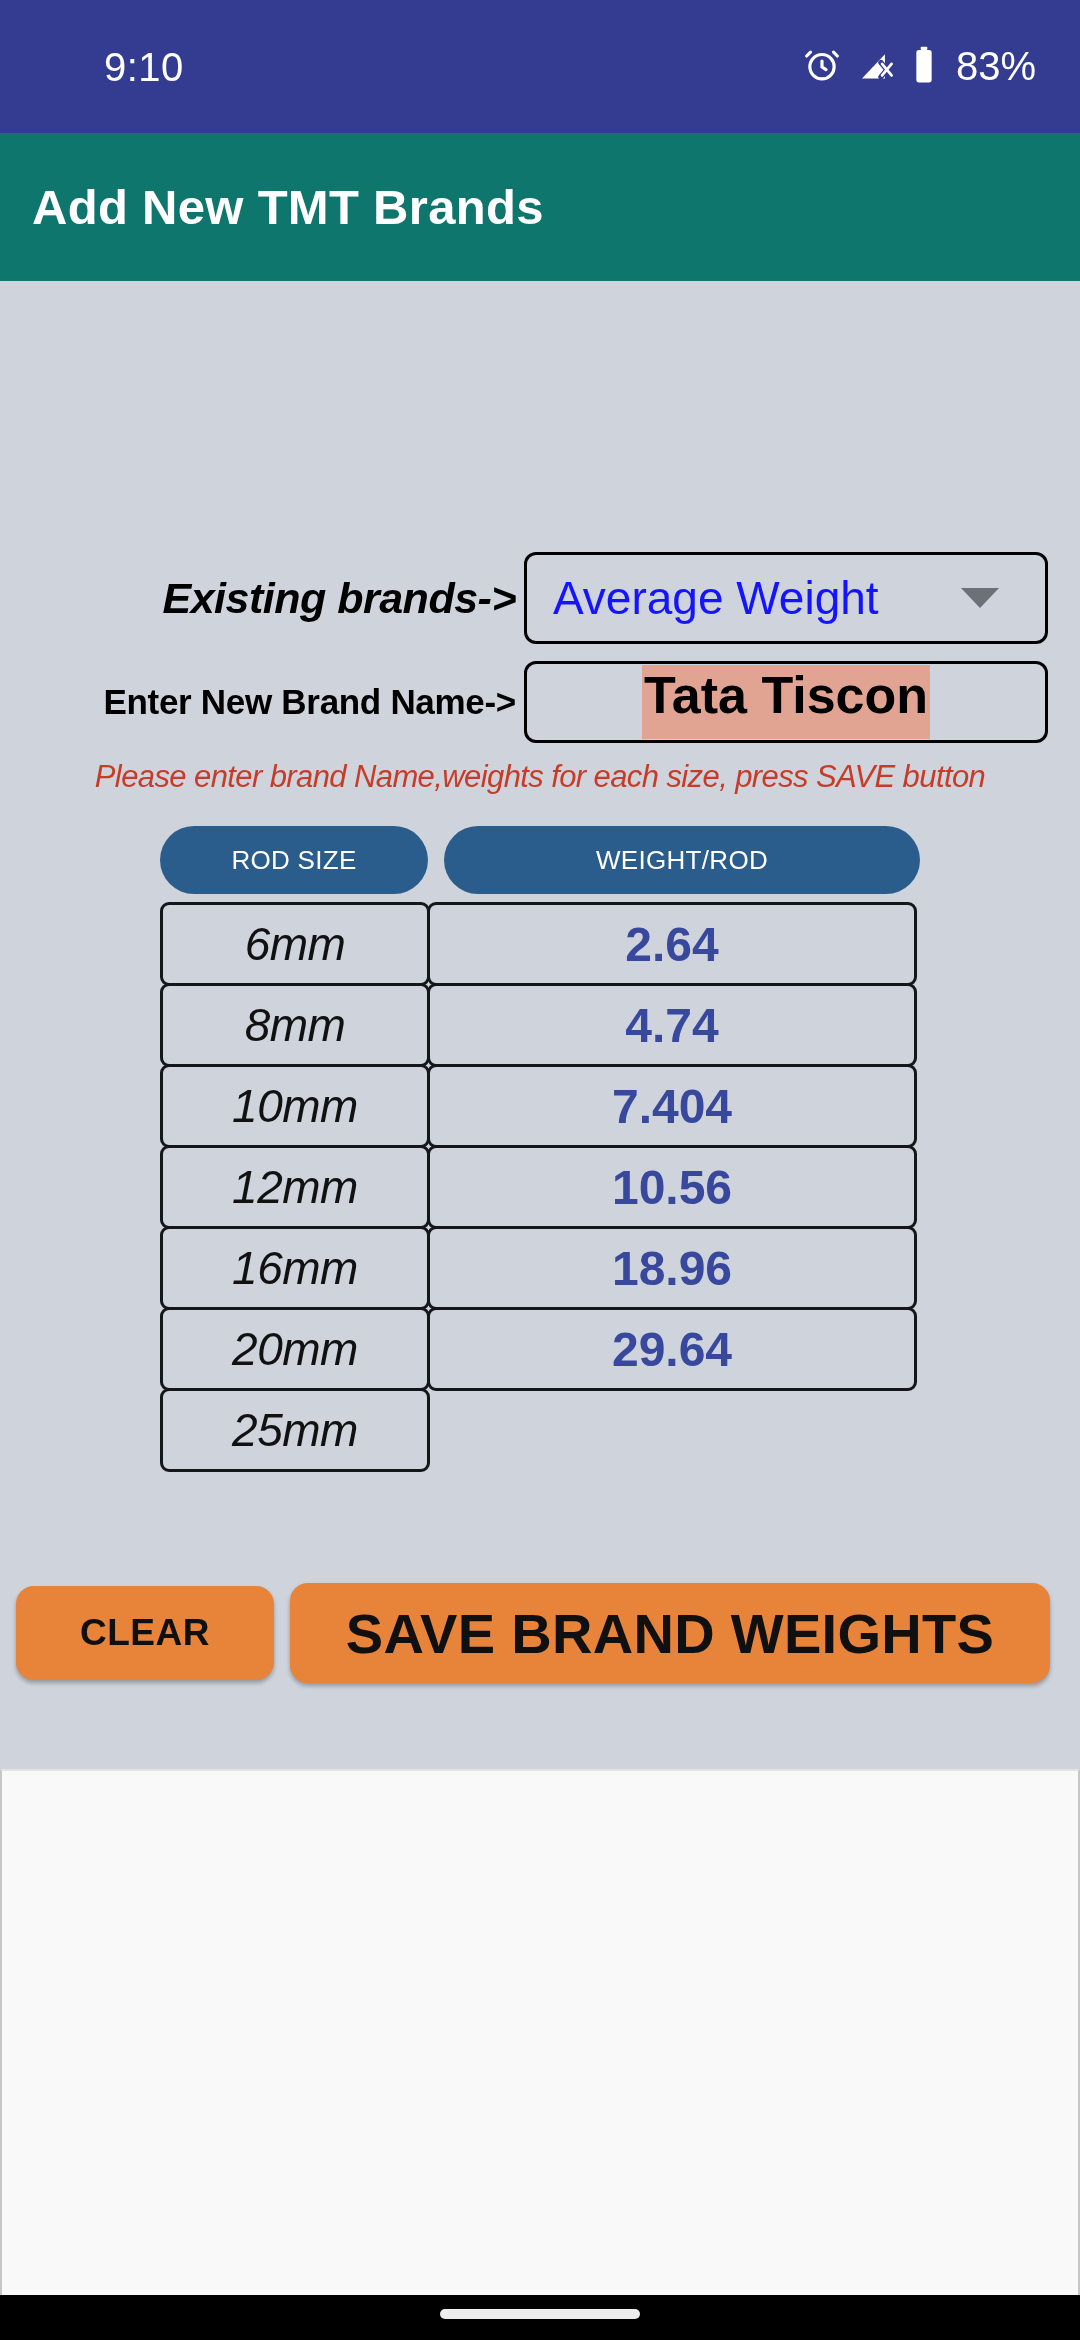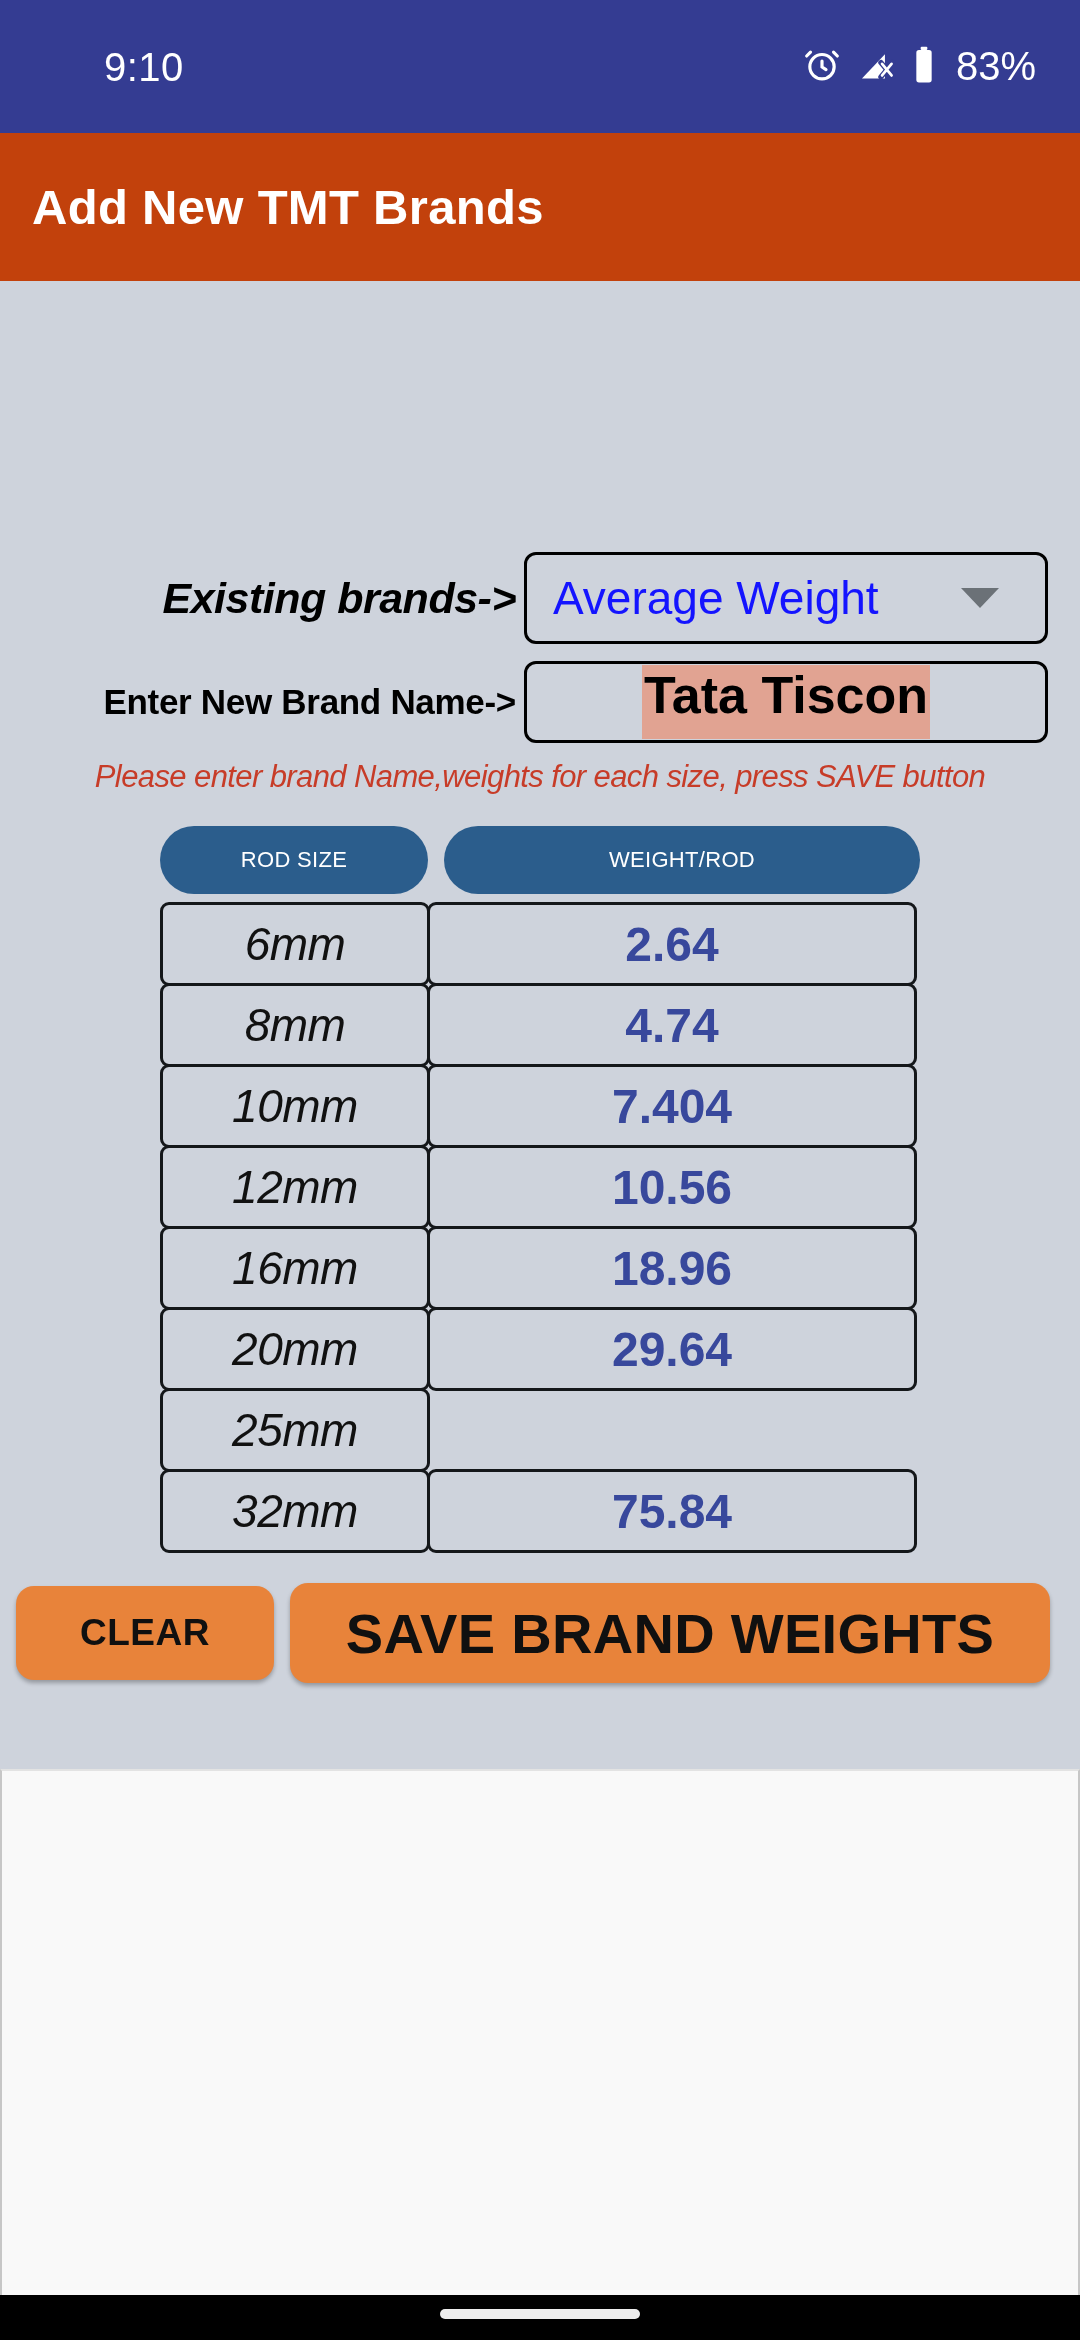--- a/index.html
+++ b/index.html
@@ -30,7 +30,7 @@
   
   #app-bar{
     position:absolute; left:0; top:133px; width:1080px; height:148px;
-    background:#c2410c;
+    background:#0f766e;
     display:flex; align-items:center;
   }
   #app-bar-title{

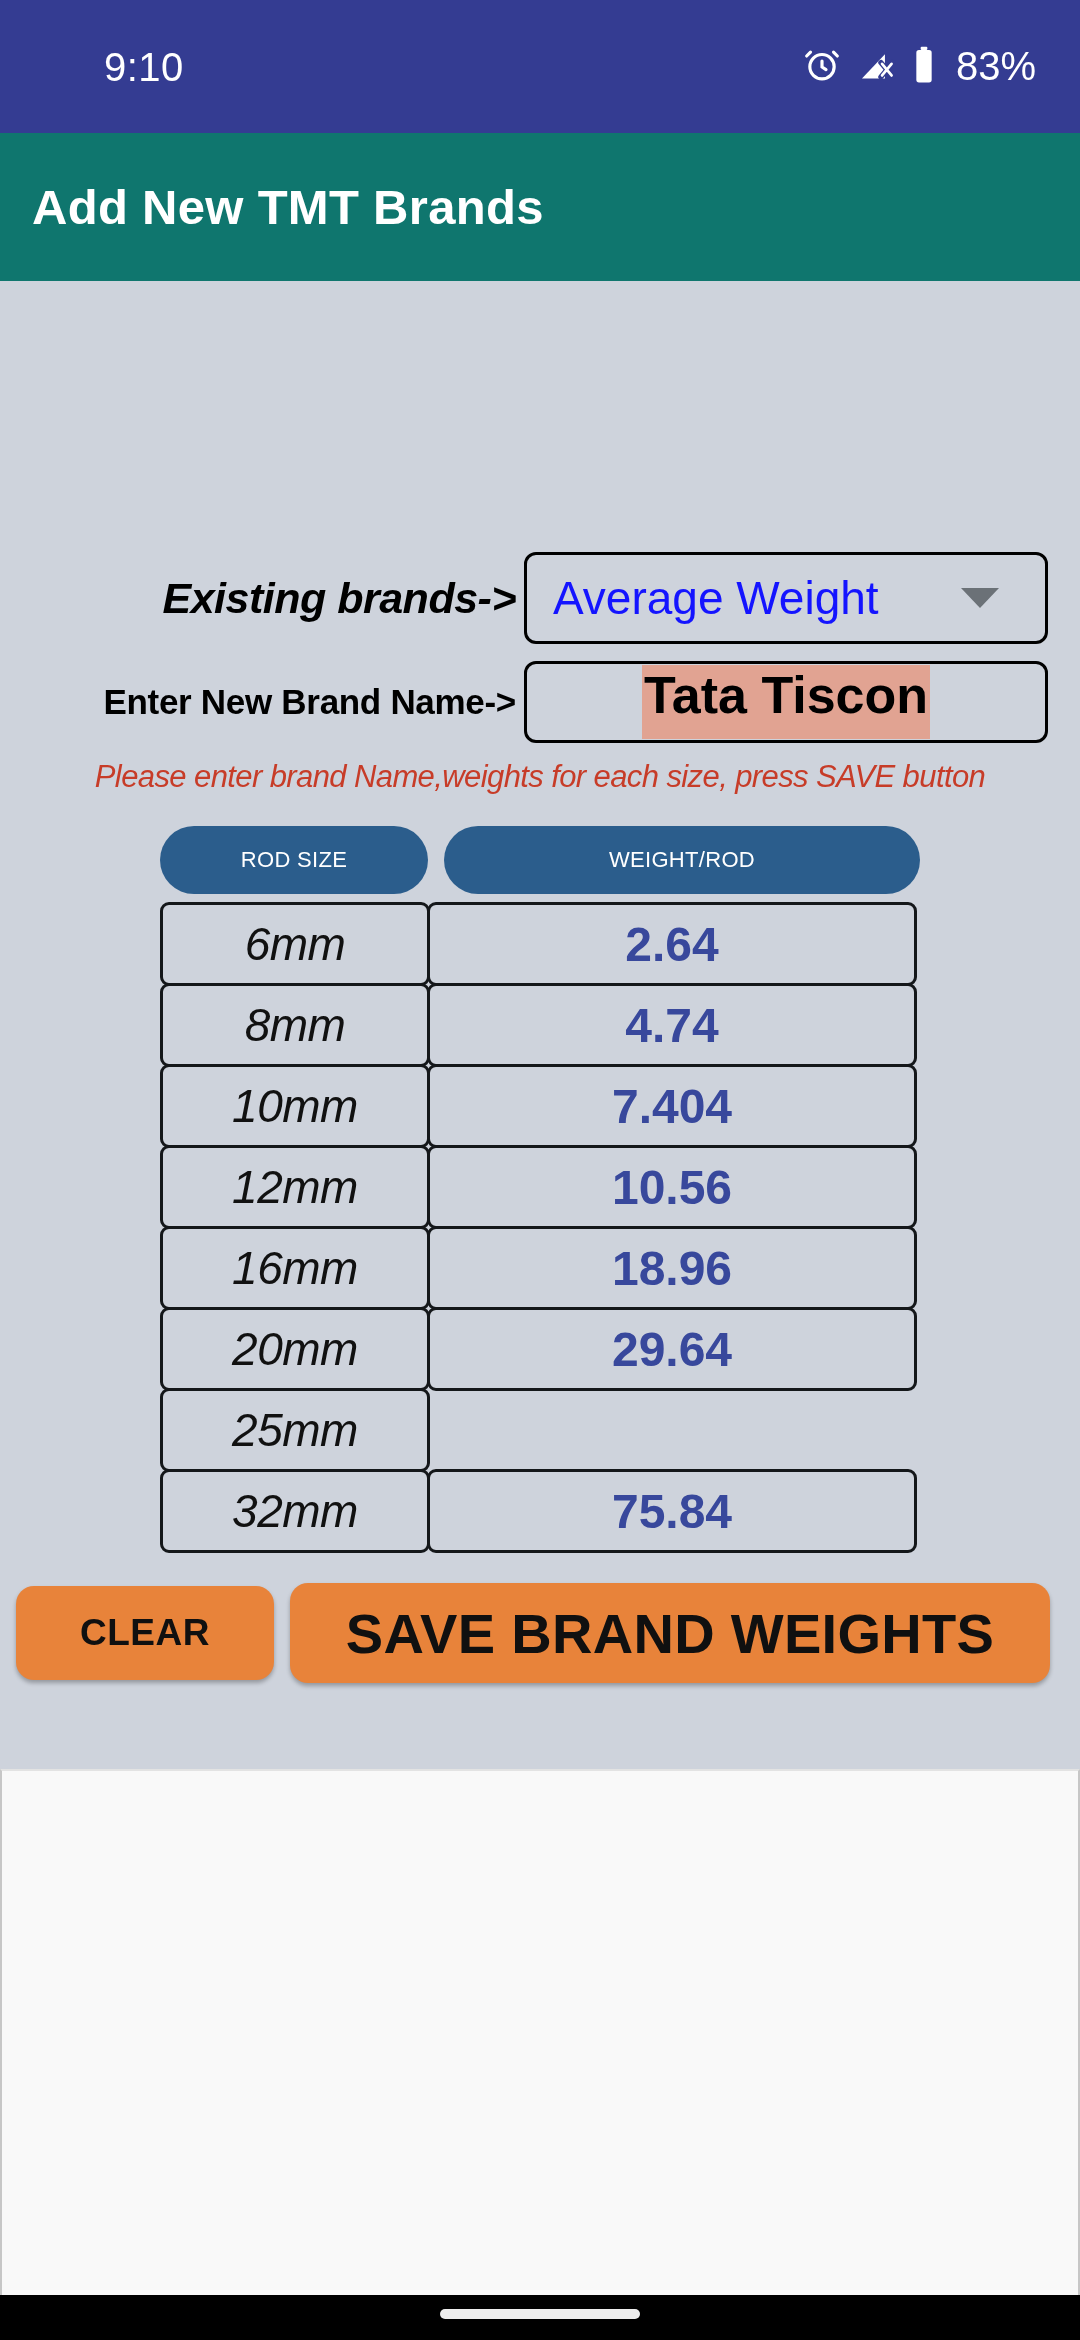--- a/index.html
+++ b/index.html
@@ -113,7 +113,7 @@
     background:#2b5d8c; color:#ffffff;
     border-radius:34px;
     height:68px; line-height:68px; text-align:center;
-    font-size:22px; font-weight:400; letter-spacing:.3px;
+    font-size:26px; font-weight:400; letter-spacing:.3px;
   }
   #th-rod-size{ width:268px; }
   #th-weight{ width:476px; }

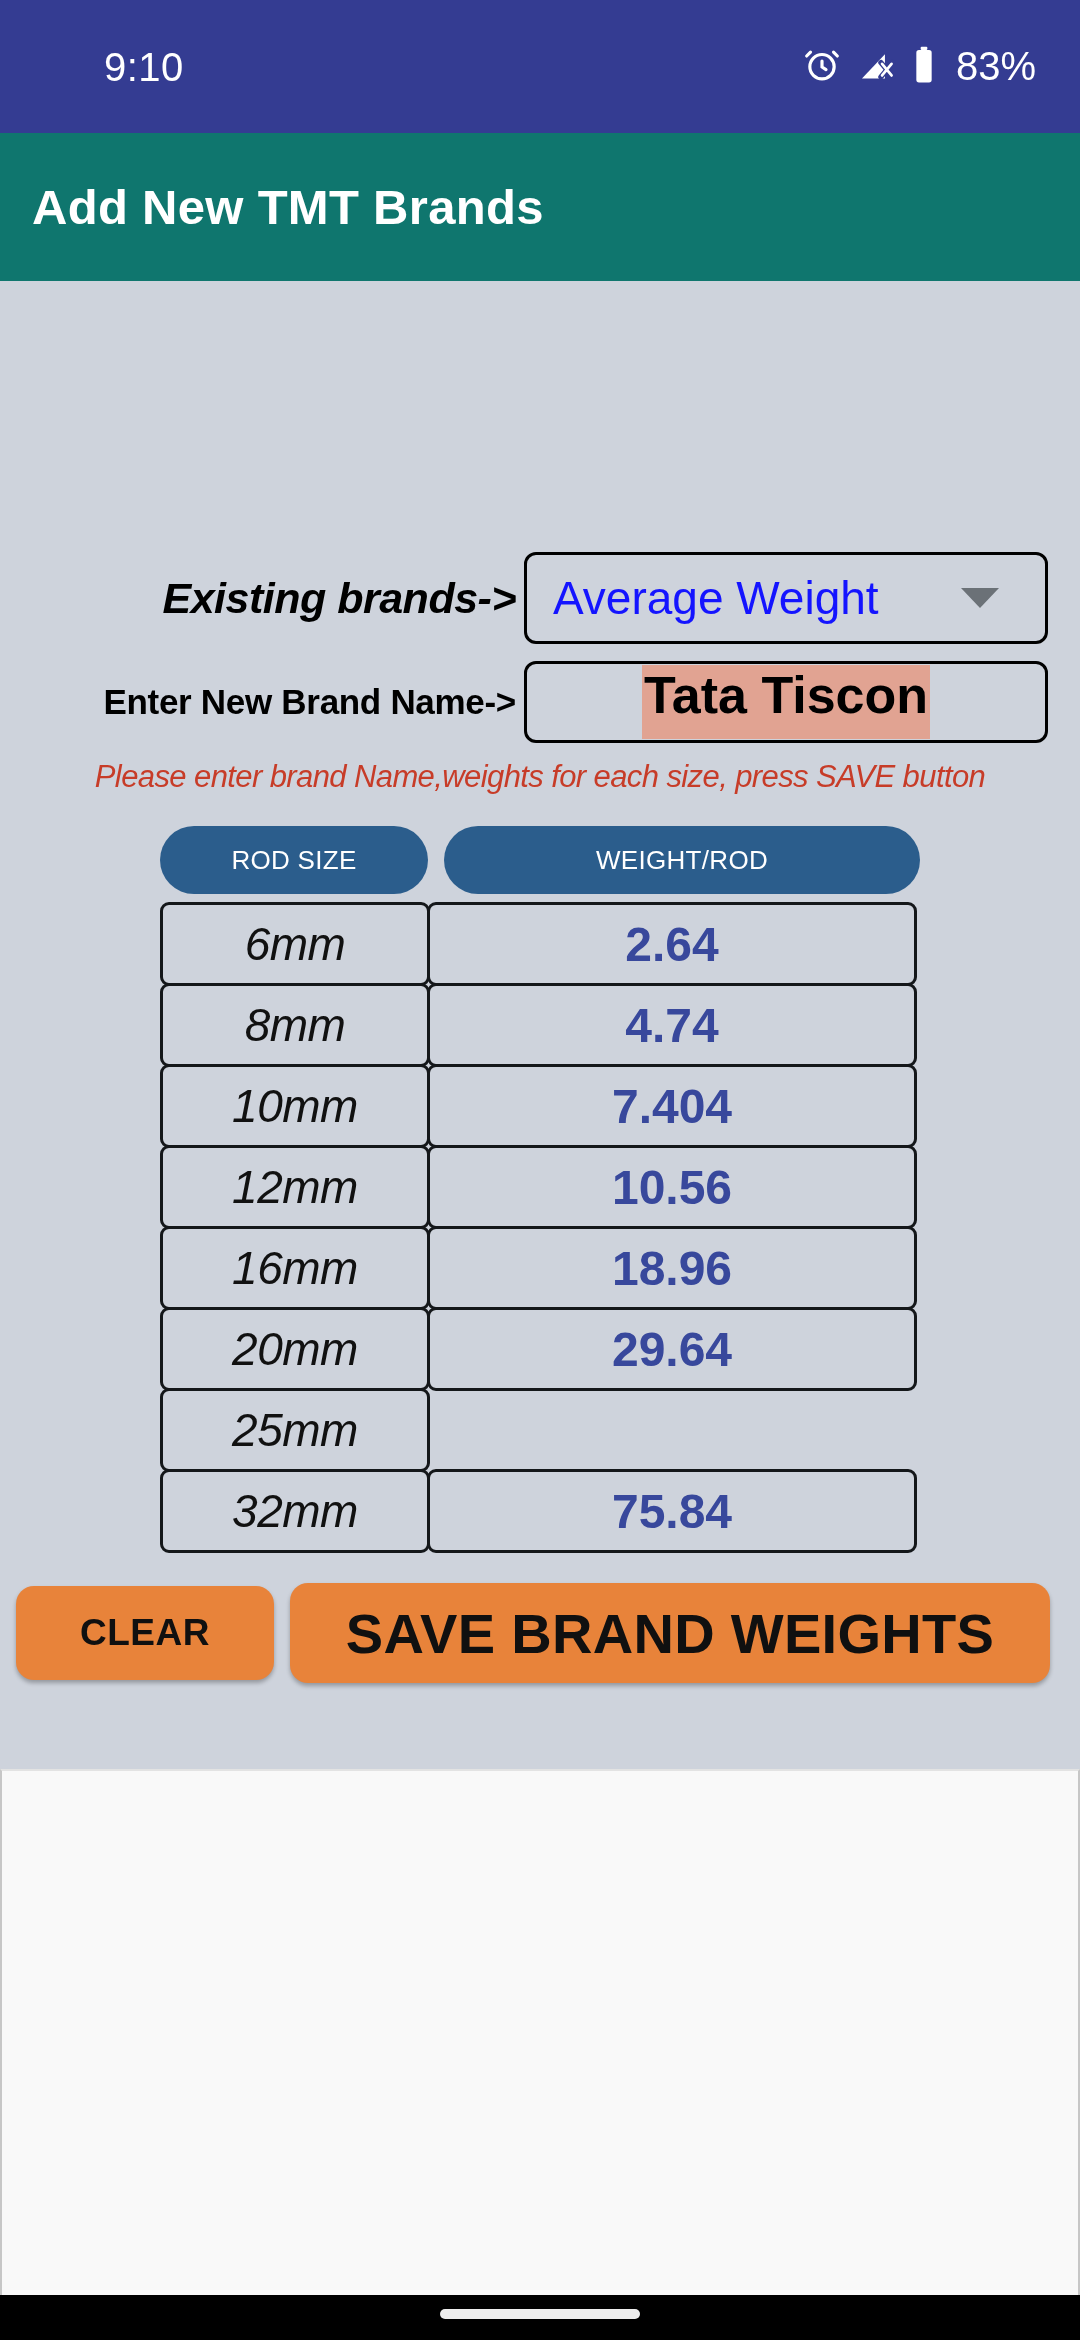--- a/index.html
+++ b/index.html
@@ -265,10 +265,6 @@
         <div class="table-row">
           <div class="cell cell-size">25mm</div>
         </div>
-        <div class="table-row">
-          <div class="cell cell-size">32mm</div>
-          <div class="cell cell-weight">75.84</div>
-        </div>
       </div>
   </div>
 

